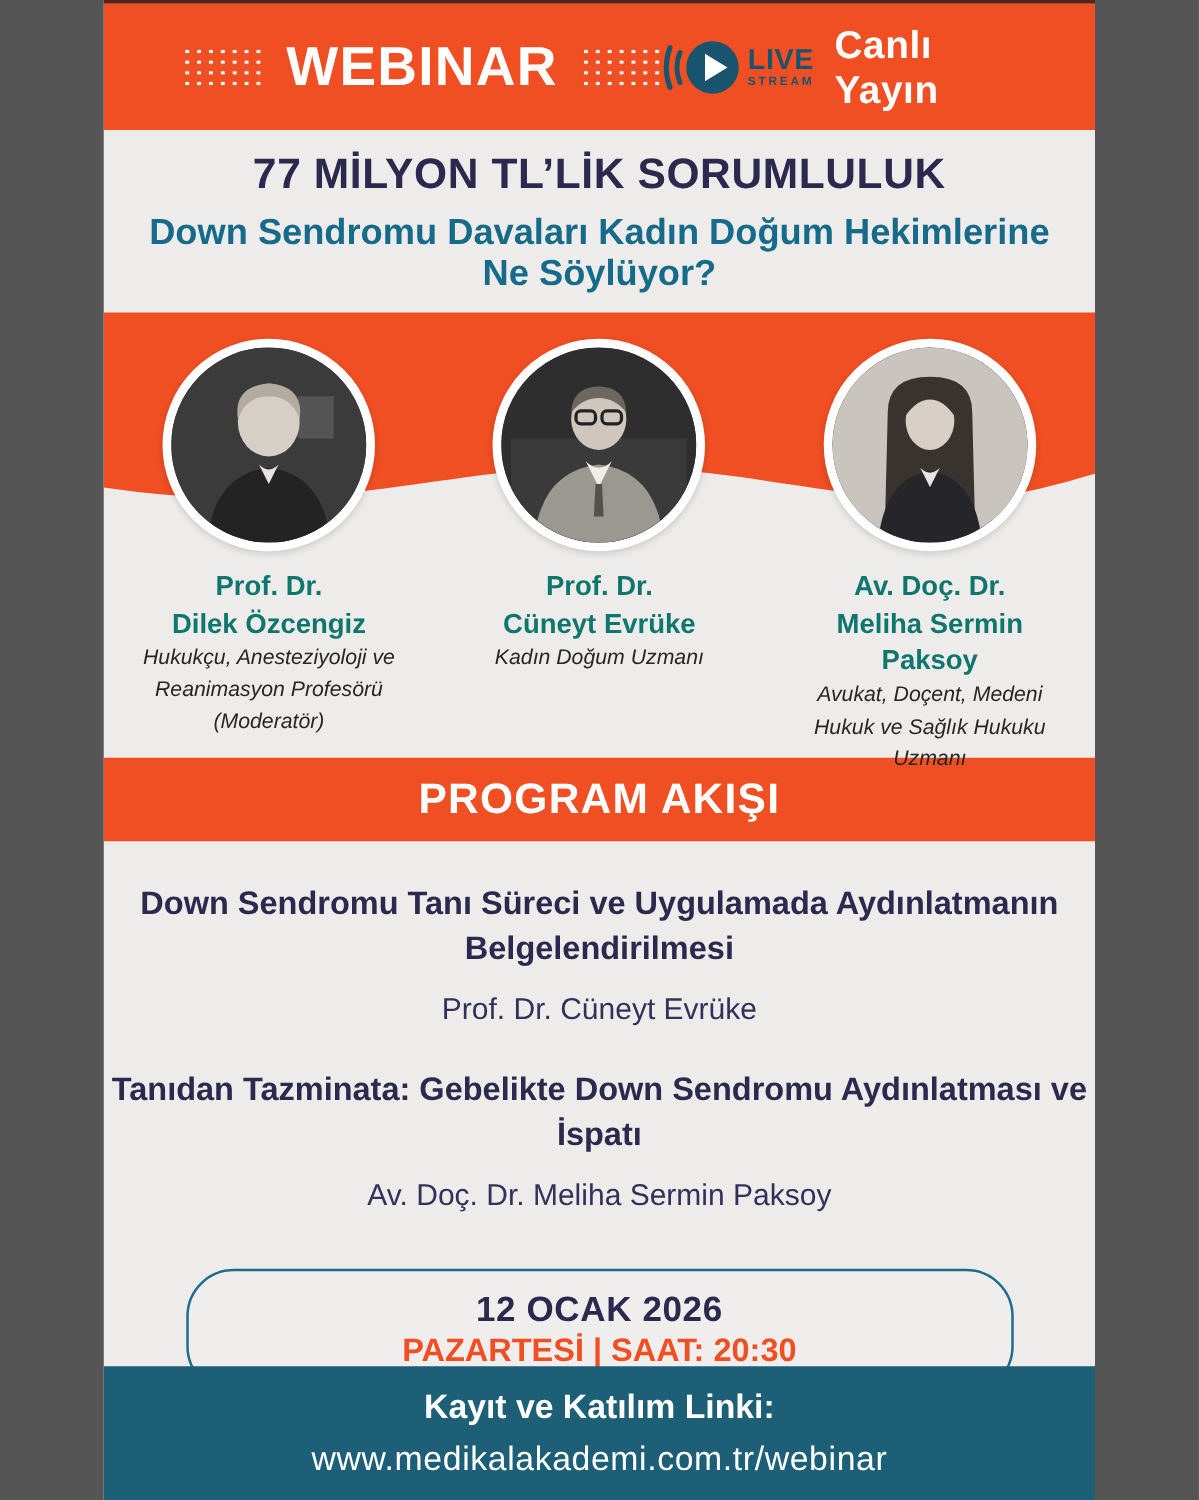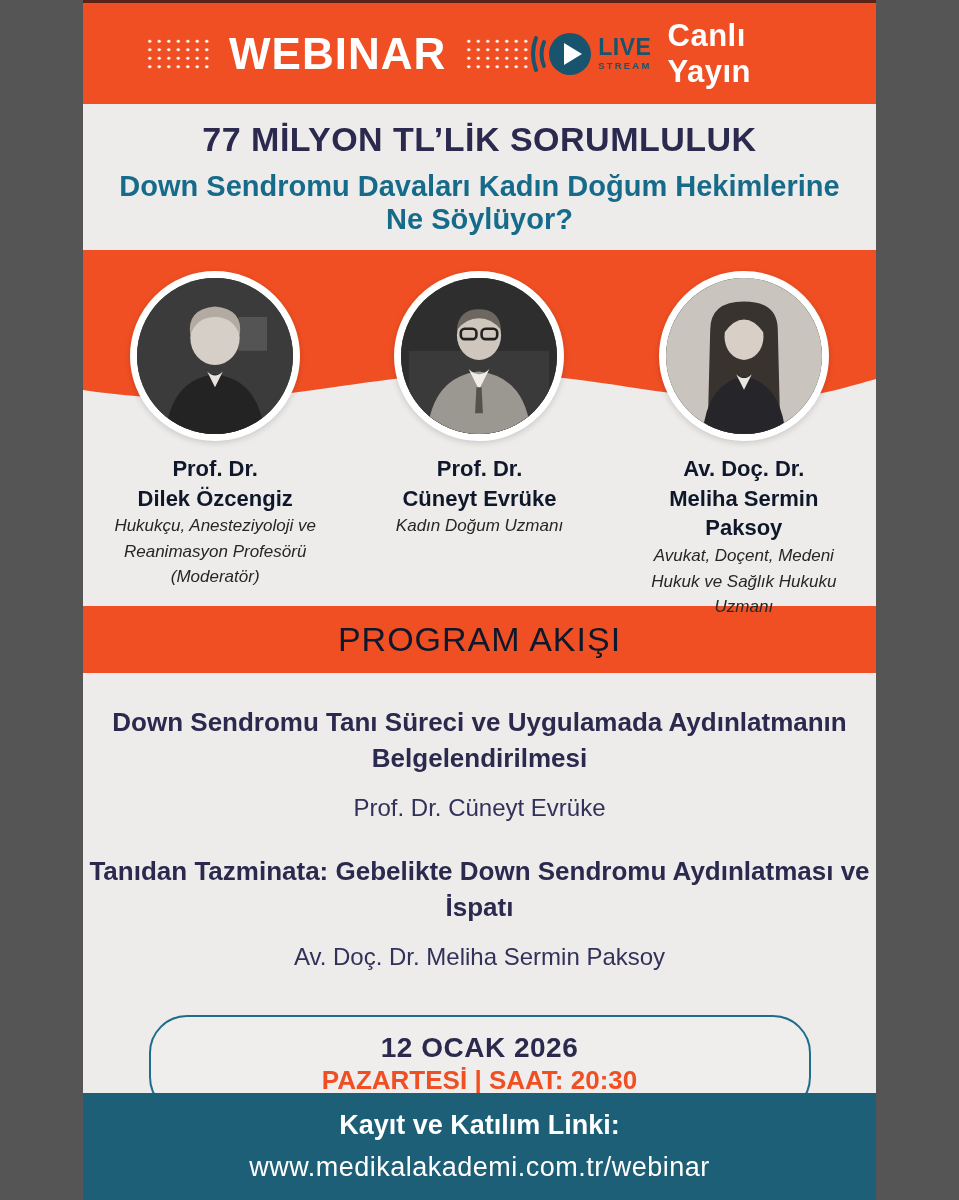--- a/index.html
+++ b/index.html
@@ -49,7 +49,7 @@
   .avatar svg { display:block; width:100%; height:100%; }
   .names-row { position:relative; display:flex; margin-top:13px; }
   .name-col { width:33.333%; text-align:center; padding:0 28px; }
-  .speaker-name { color:#0f172a; font-size:22px; font-weight:800; line-height:1.35; }
+  .speaker-name { color:#0f766e; font-size:22px; font-weight:800; line-height:1.35; }
   .speaker-role {
     color:#262626; font-size:17px; font-style:italic; font-weight:500;
     line-height:1.5; max-width:270px; margin-left:auto; margin-right:auto;

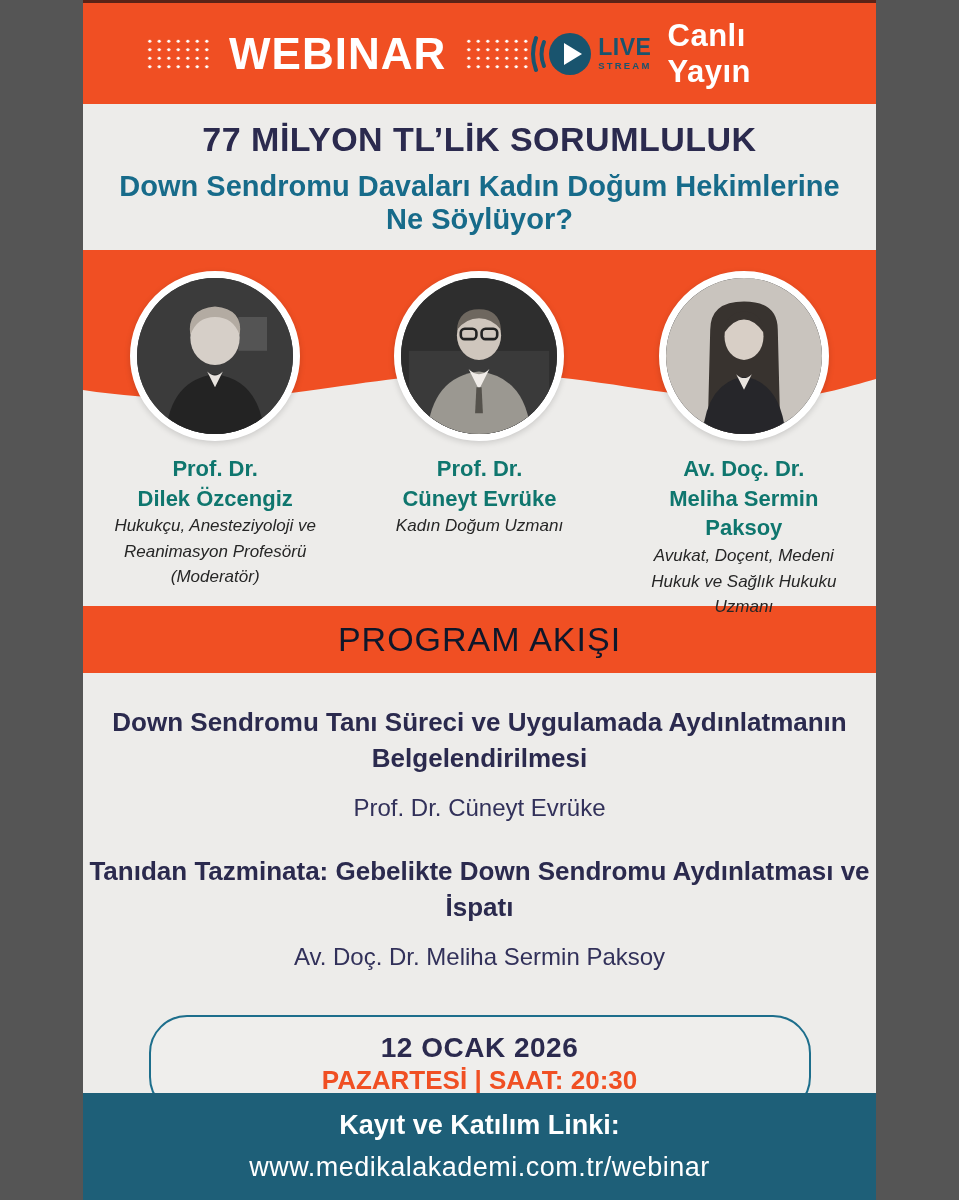--- a/index.html
+++ b/index.html
@@ -59,7 +59,7 @@
   .program-band {
     height:67px; background:#f04f23; display:flex; align-items:center; justify-content:center;
   }
-  .program-heading { color:#0f172a; font-size:34px; font-weight:400; letter-spacing:1px; }
+  .program-heading { color:#ffffff; font-size:34px; font-weight:700; letter-spacing:1px; }
   .program-section { text-align:center; padding-top:31px; }
   .prog-title {
     color:#2b2a4e; font-size:26px; font-weight:800; line-height:1.4;

